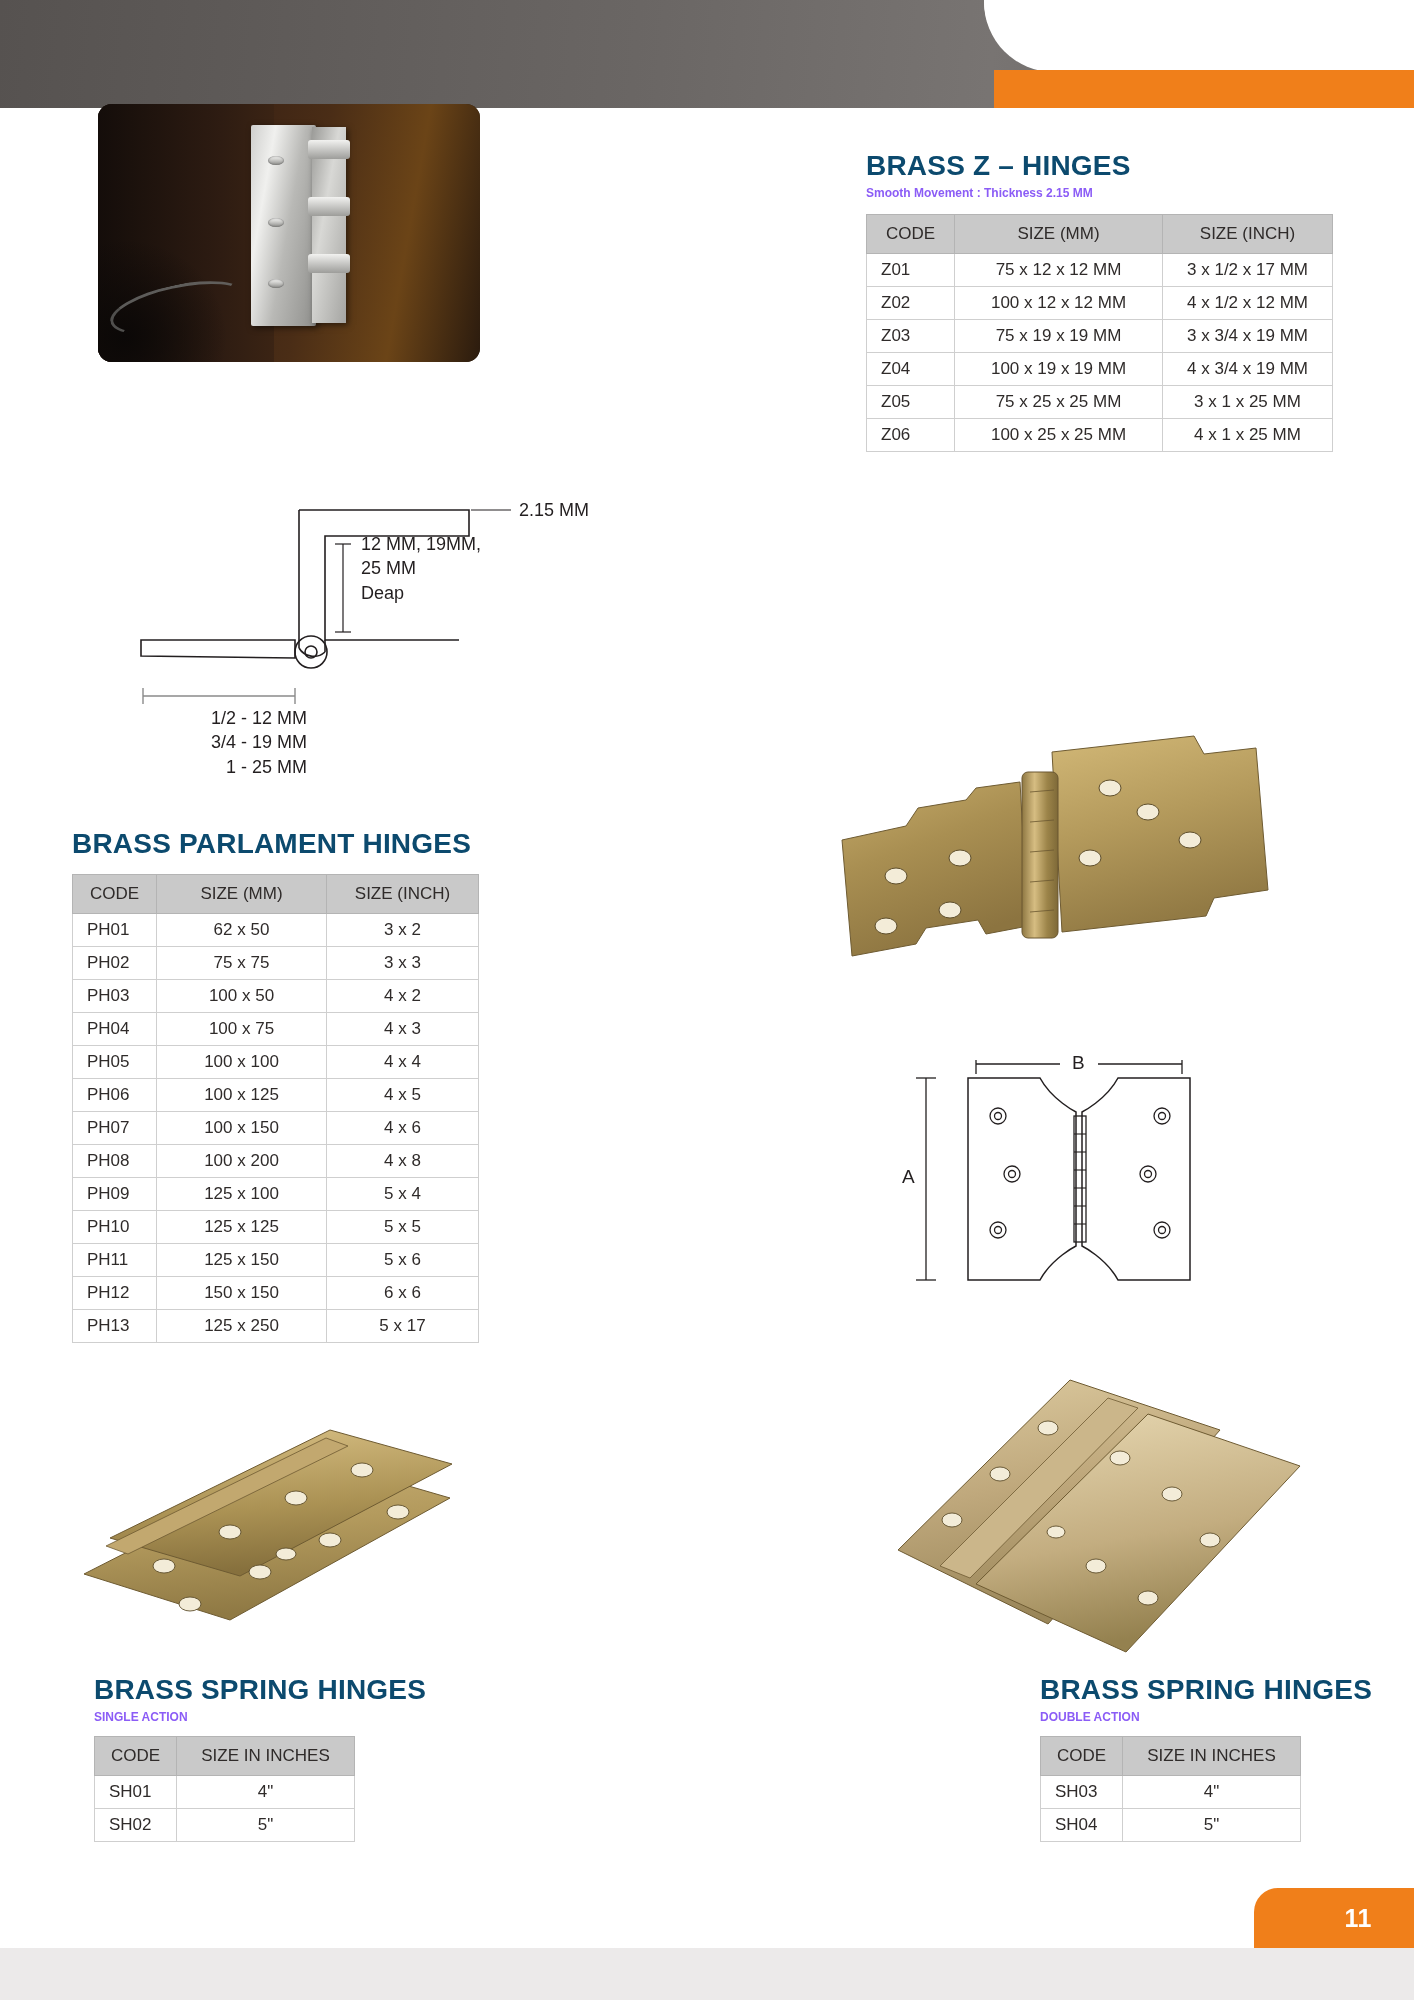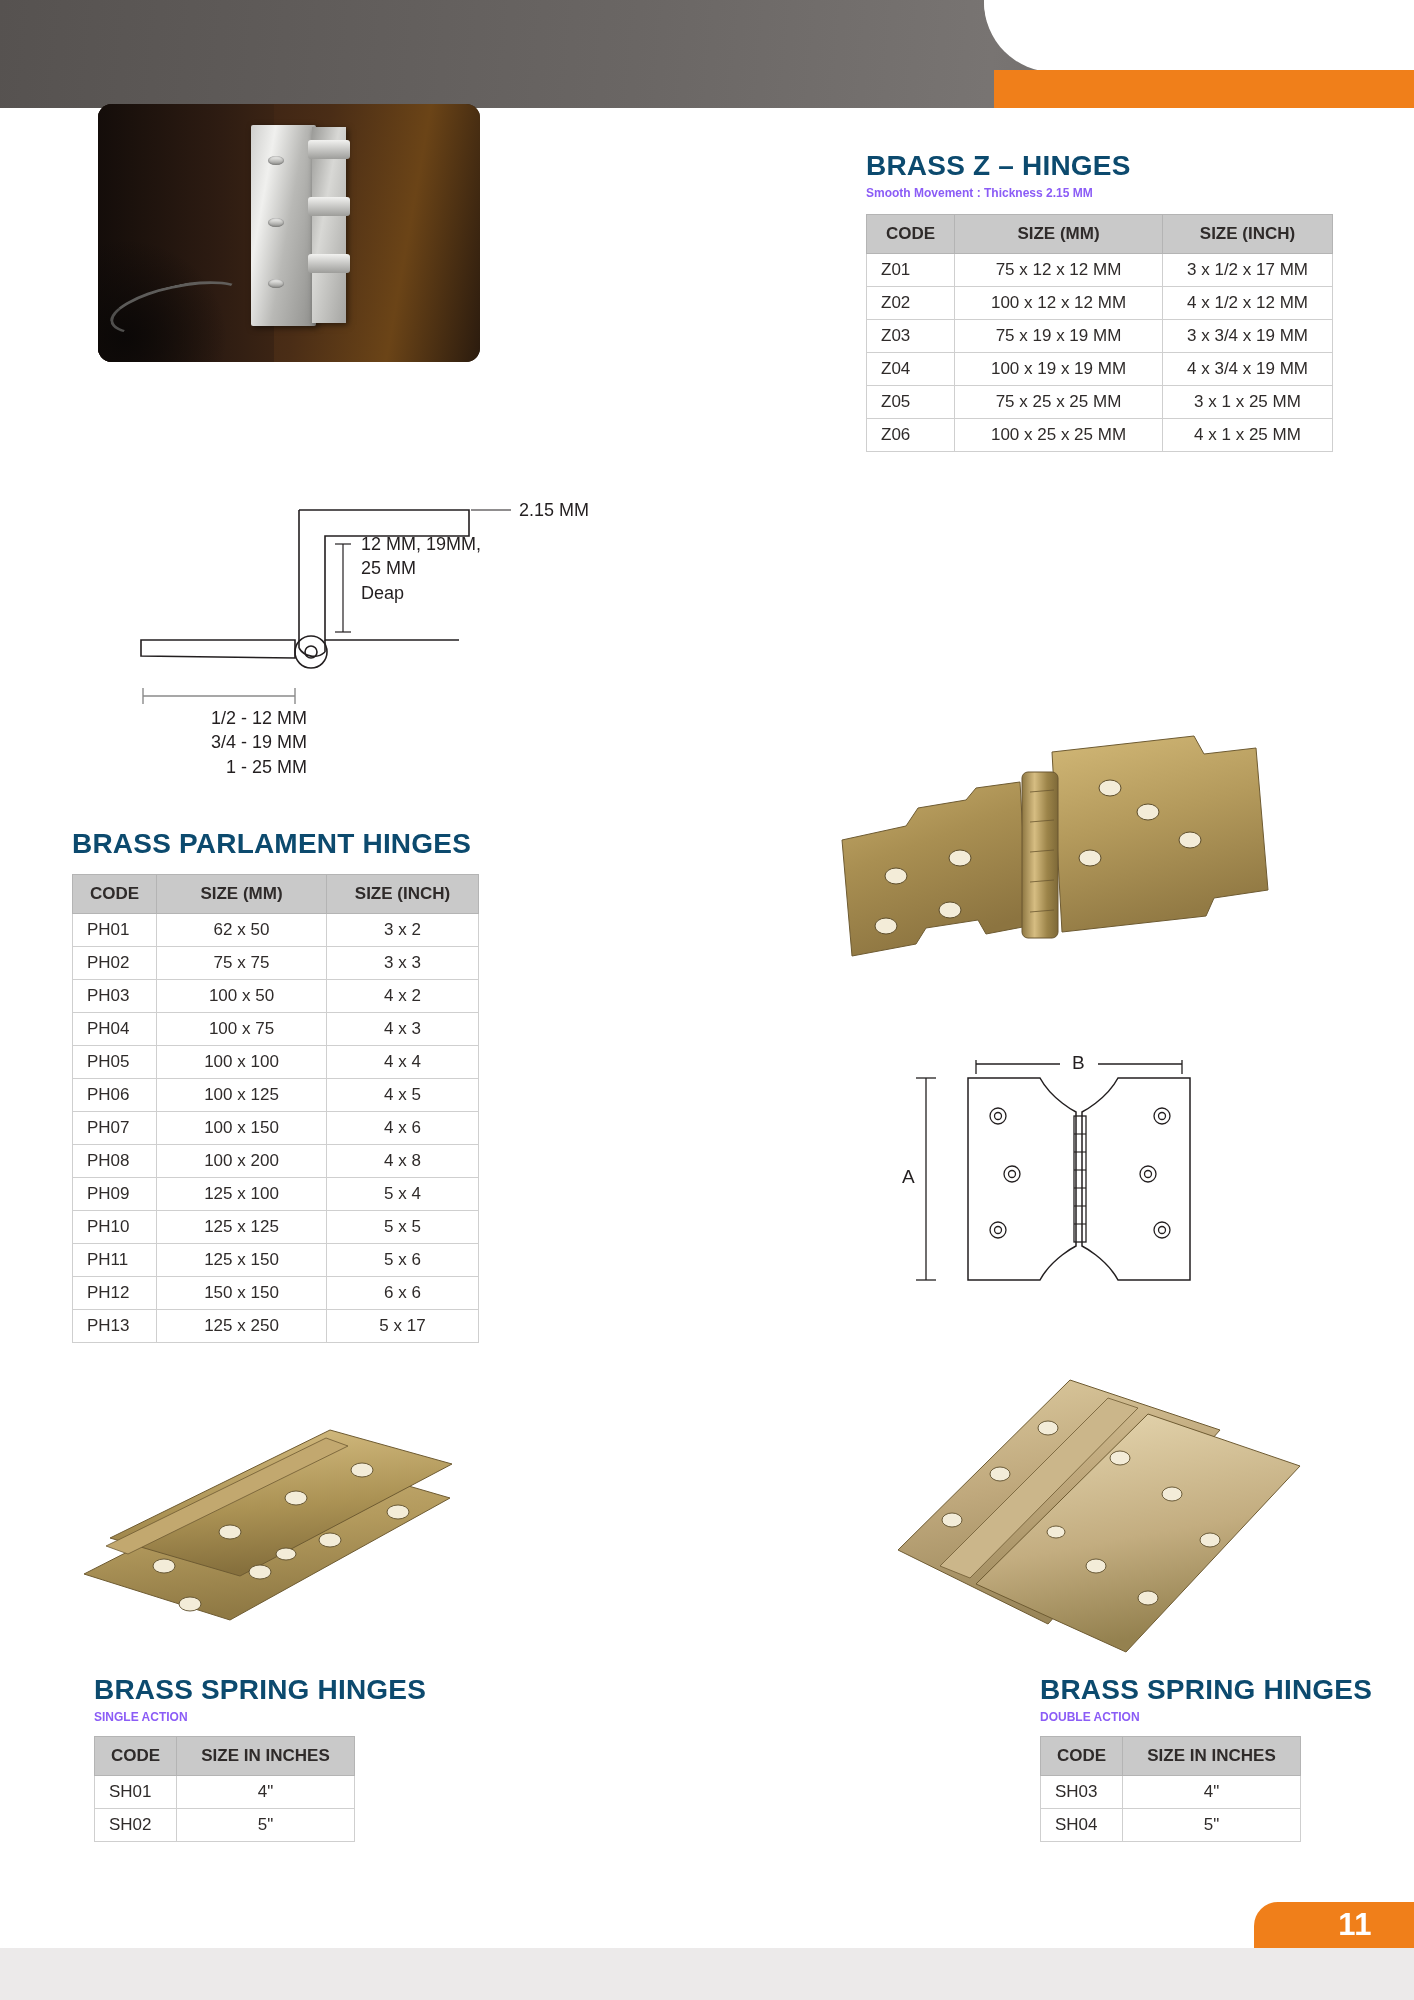--- a/index.html
+++ b/index.html
@@ -83,7 +83,7 @@
   table.spec th {
     background: #c9c9c9;
     color: #2f2b2a;
-    font-weight: bold;
+    font-weight: normal;
     font-size: 17px;
     border: 1px solid #b4b4b4;
     padding: 9px 8px;

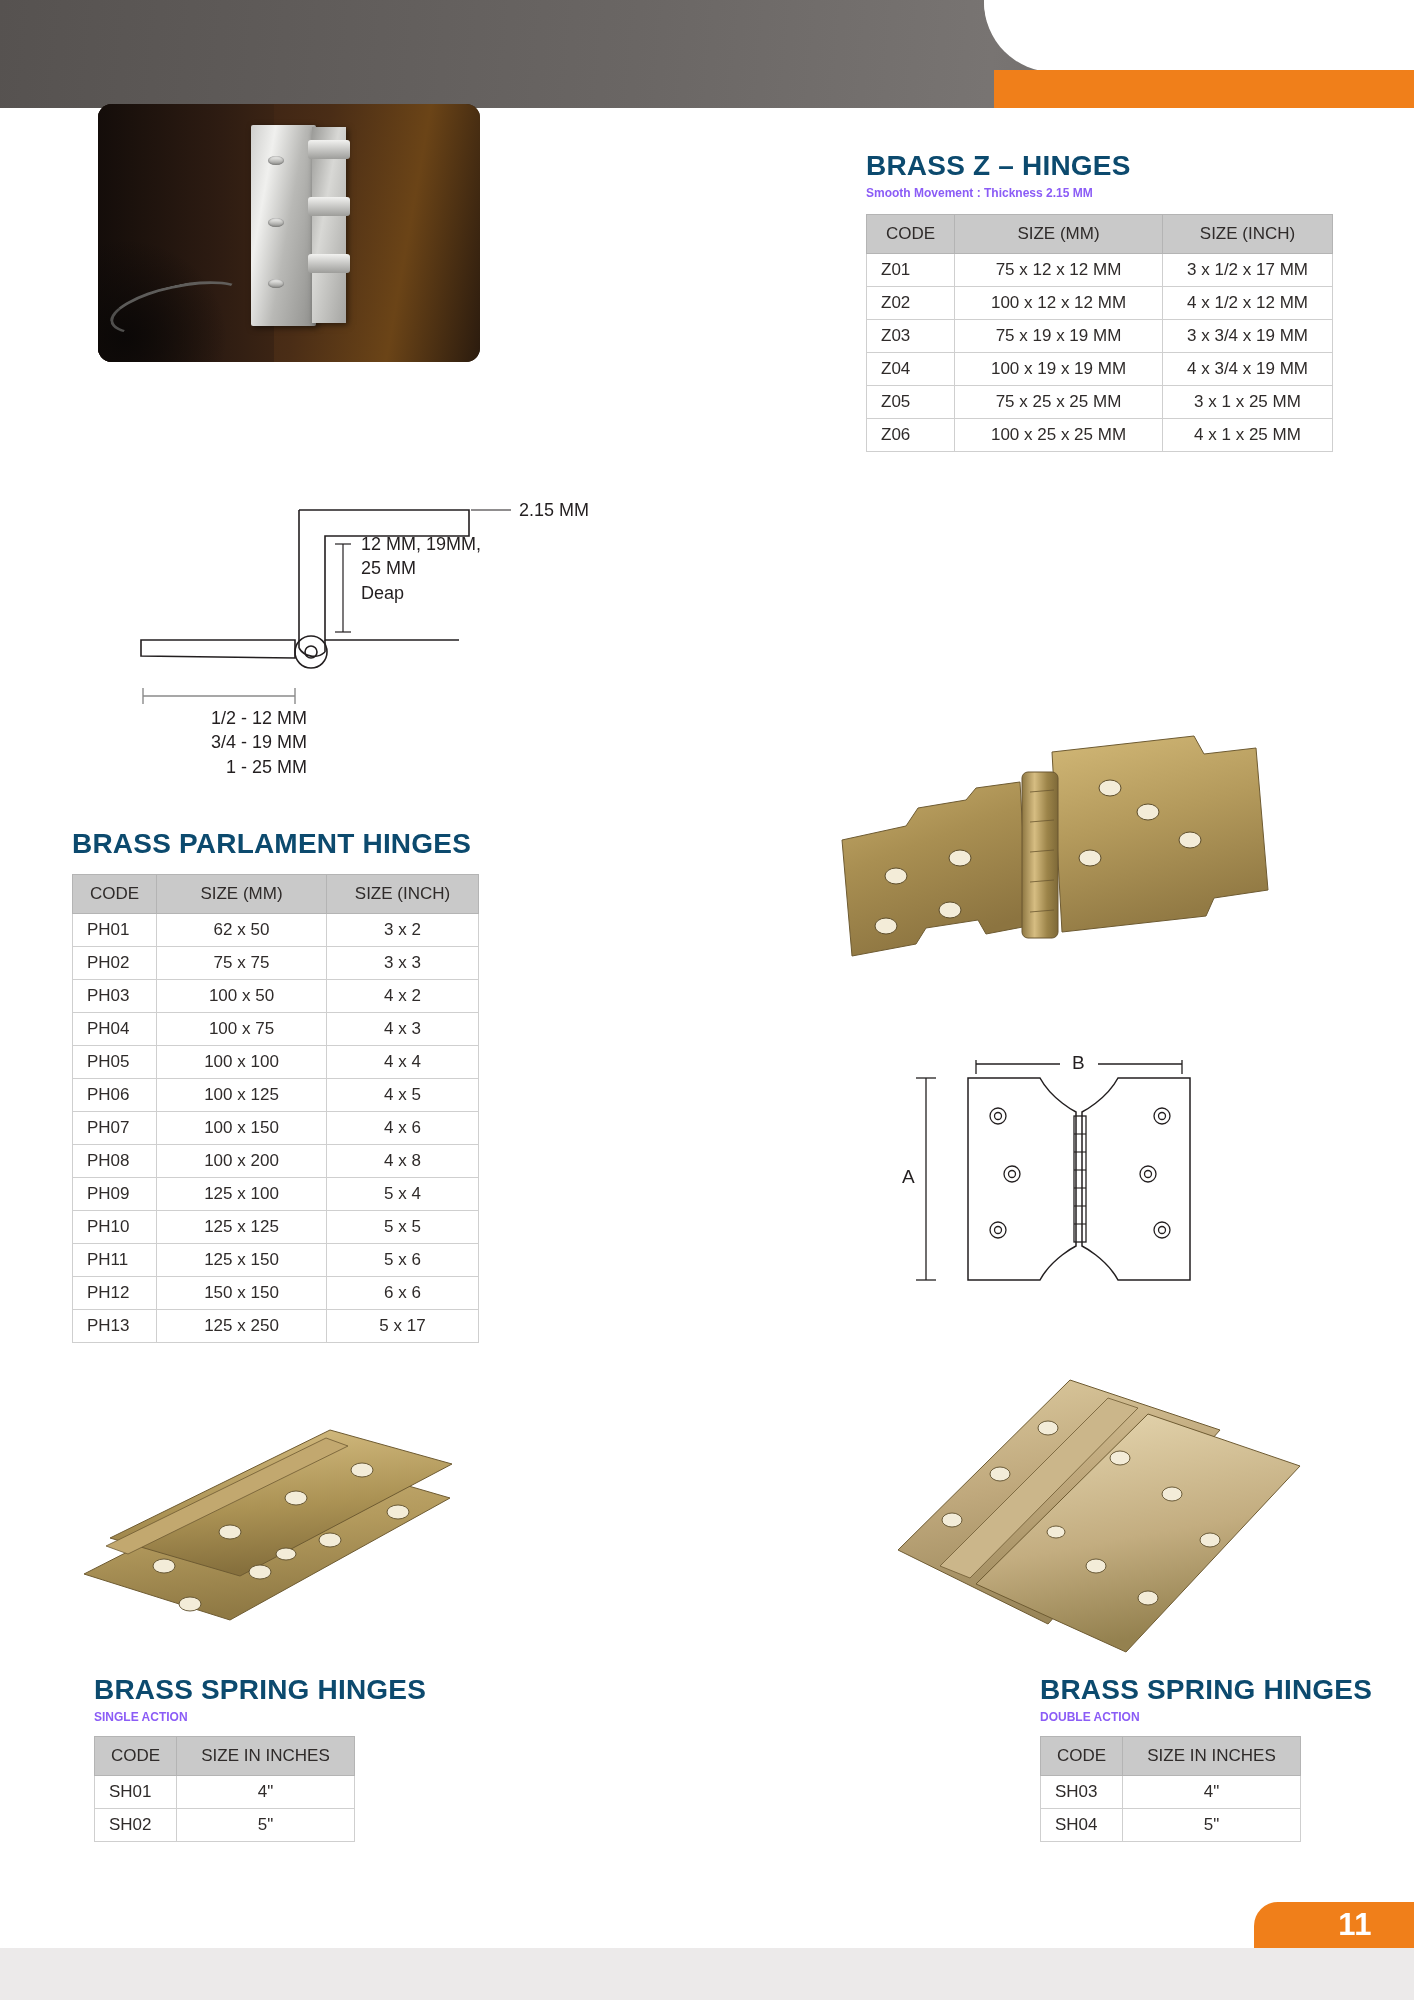--- a/index.html
+++ b/index.html
@@ -46,11 +46,11 @@
   }
   .page-num-tab {
     position: absolute; right: 0; bottom: 52px;
-    width: 160px; height: 46px;
+    width: 160px; height: 60px;
     background: #f07f1a;
     border-top-left-radius: 24px;
     color: #ffffff;
-    font-size: 31px; font-weight: bold;
+    font-size: 25px; font-weight: bold;
     display: flex; align-items: center; justify-content: flex-end;
     padding-right: 42px;
     letter-spacing: .5px;

